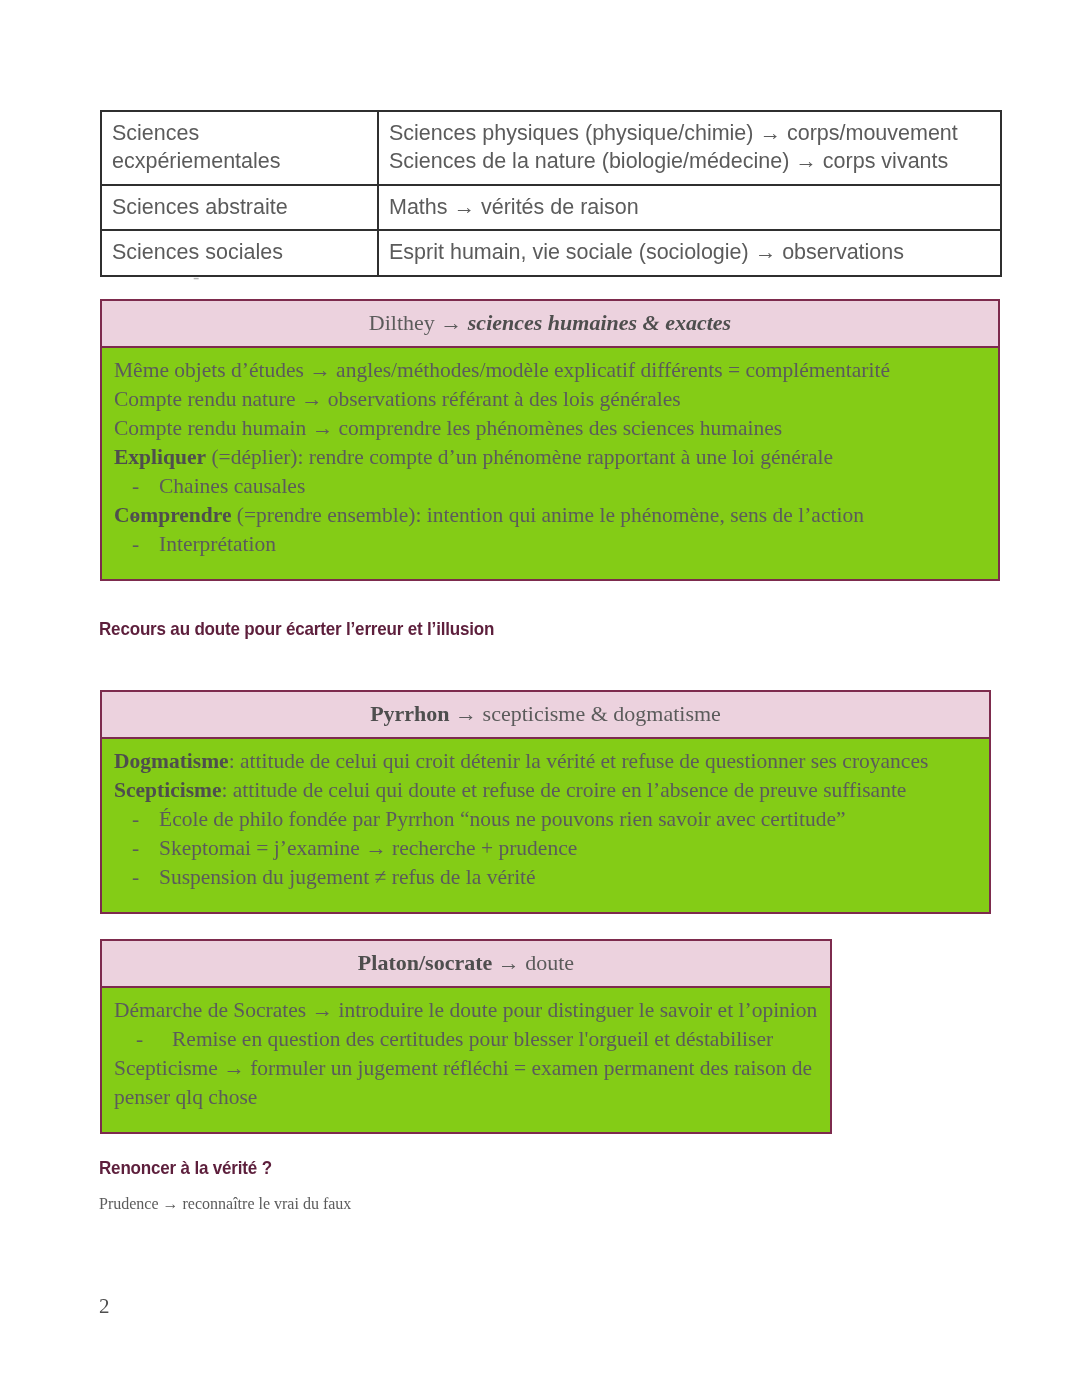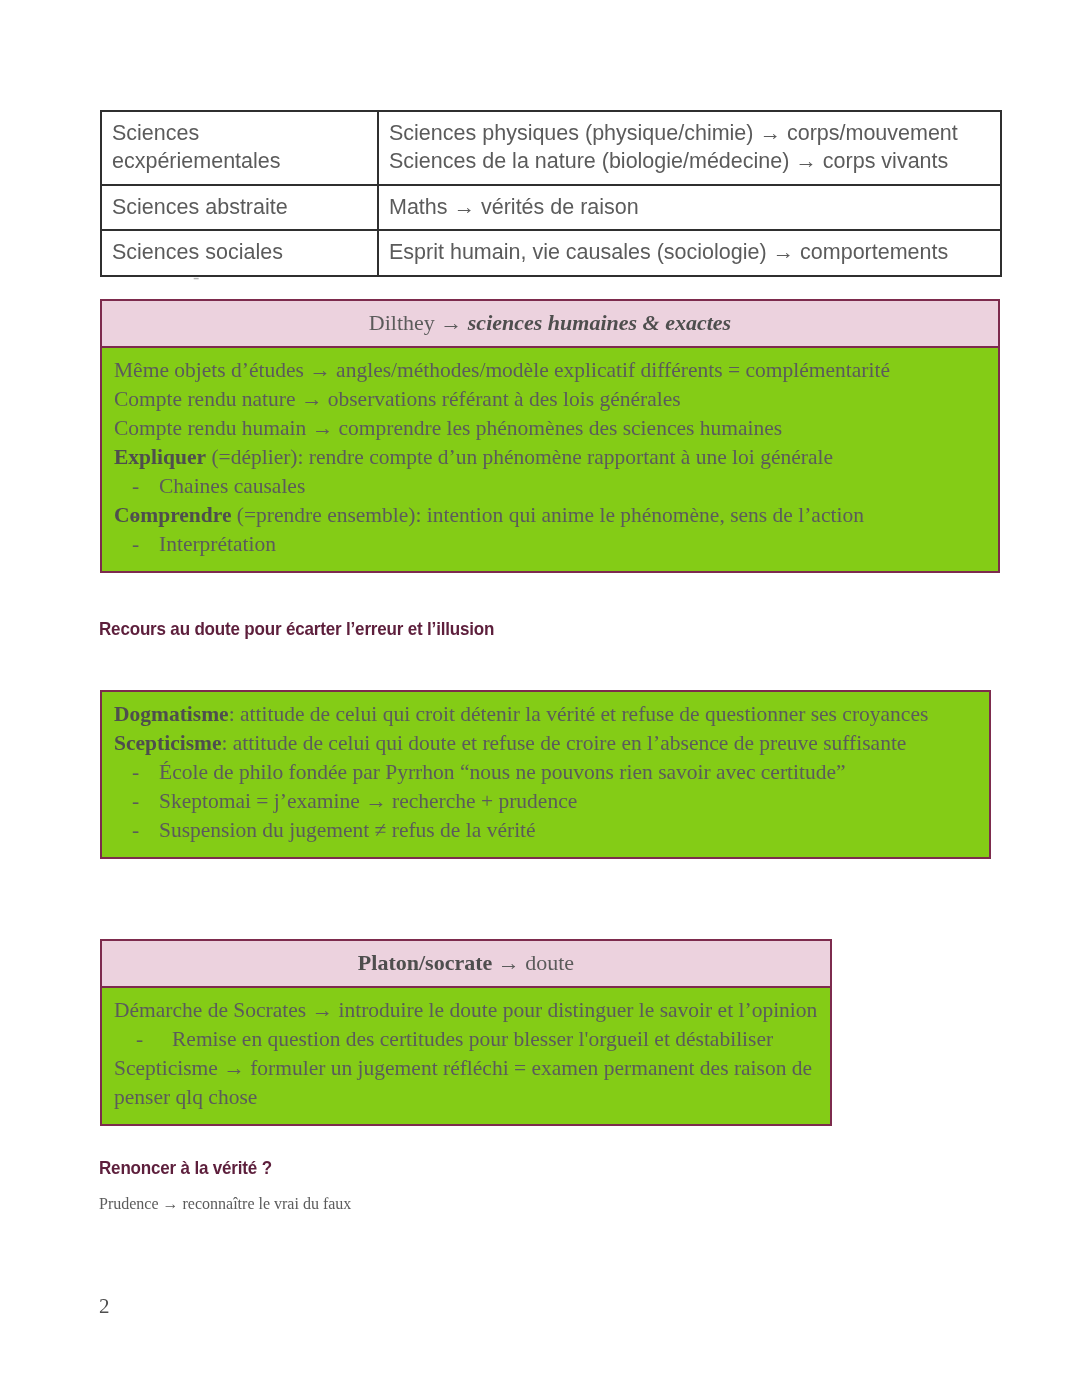--- a/index.html
+++ b/index.html
@@ -142,7 +142,7 @@
       <tr>
         <td>Sciences sociales</td>
         <td>
-          <div>Esprit humain, vie causales (sociologie) → comportements</div>
+          <div>Esprit humain, vie sociale (sociologie) → observations</div>
         </td>
       </tr>
     </tbody>

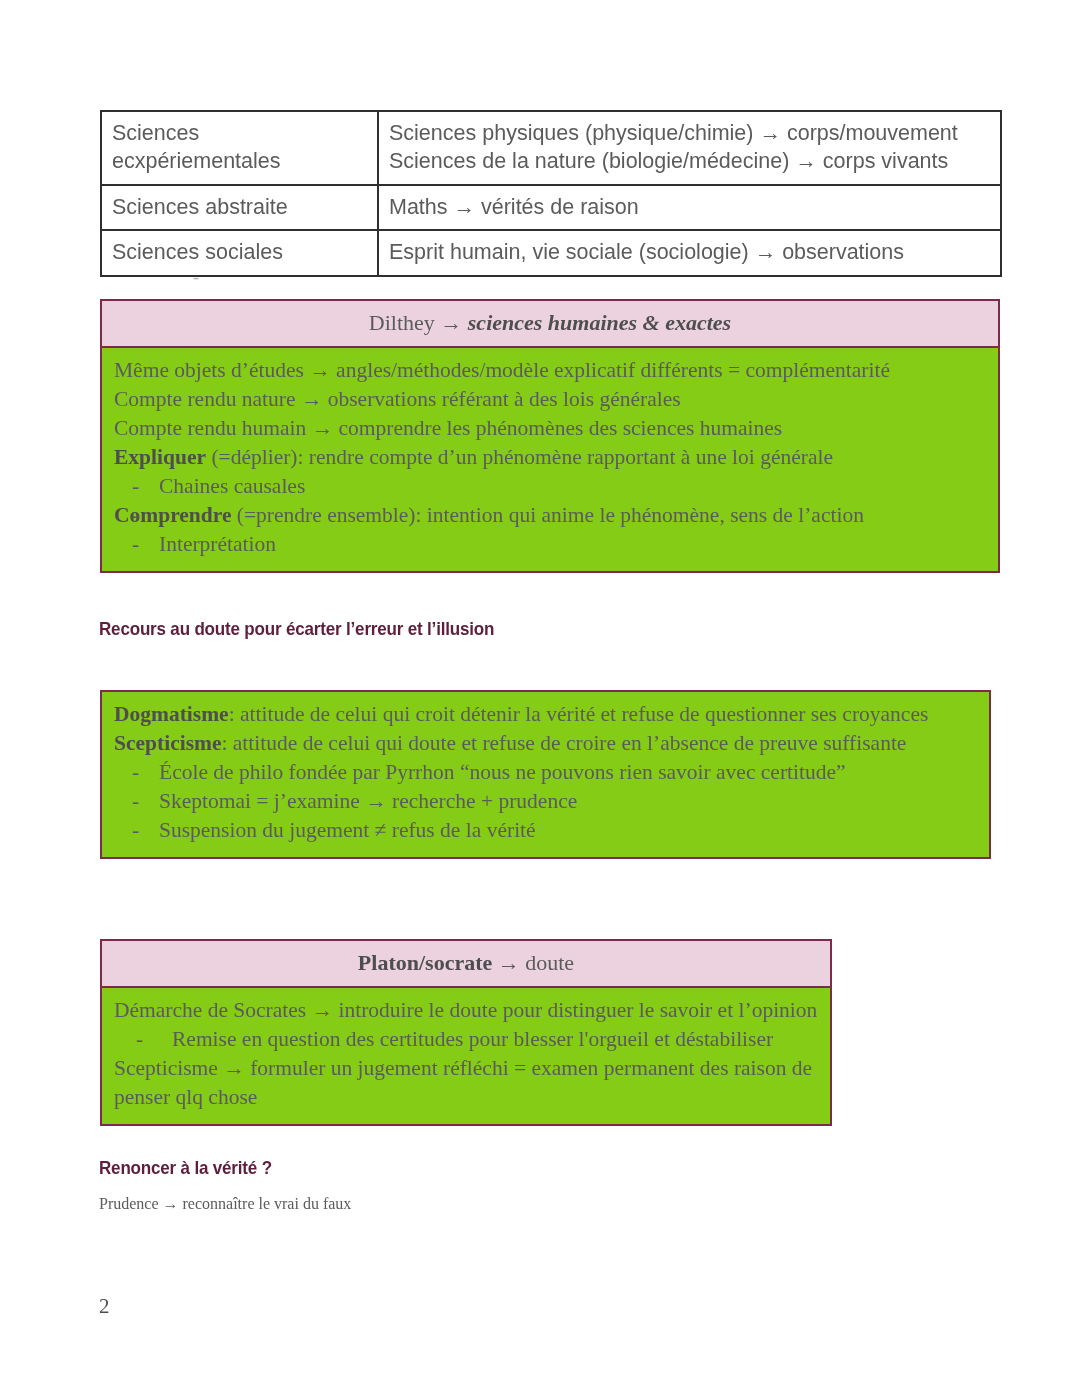--- a/index.html
+++ b/index.html
@@ -58,7 +58,7 @@
     line-height: 1.2;
   }
   .card-body {
-    padding: 8px 12px 12px 12px;
+    padding: 8px 12px 20px 12px;
     font-size: 21.5px;
     line-height: 1.345;
     color: #5b5b5b;

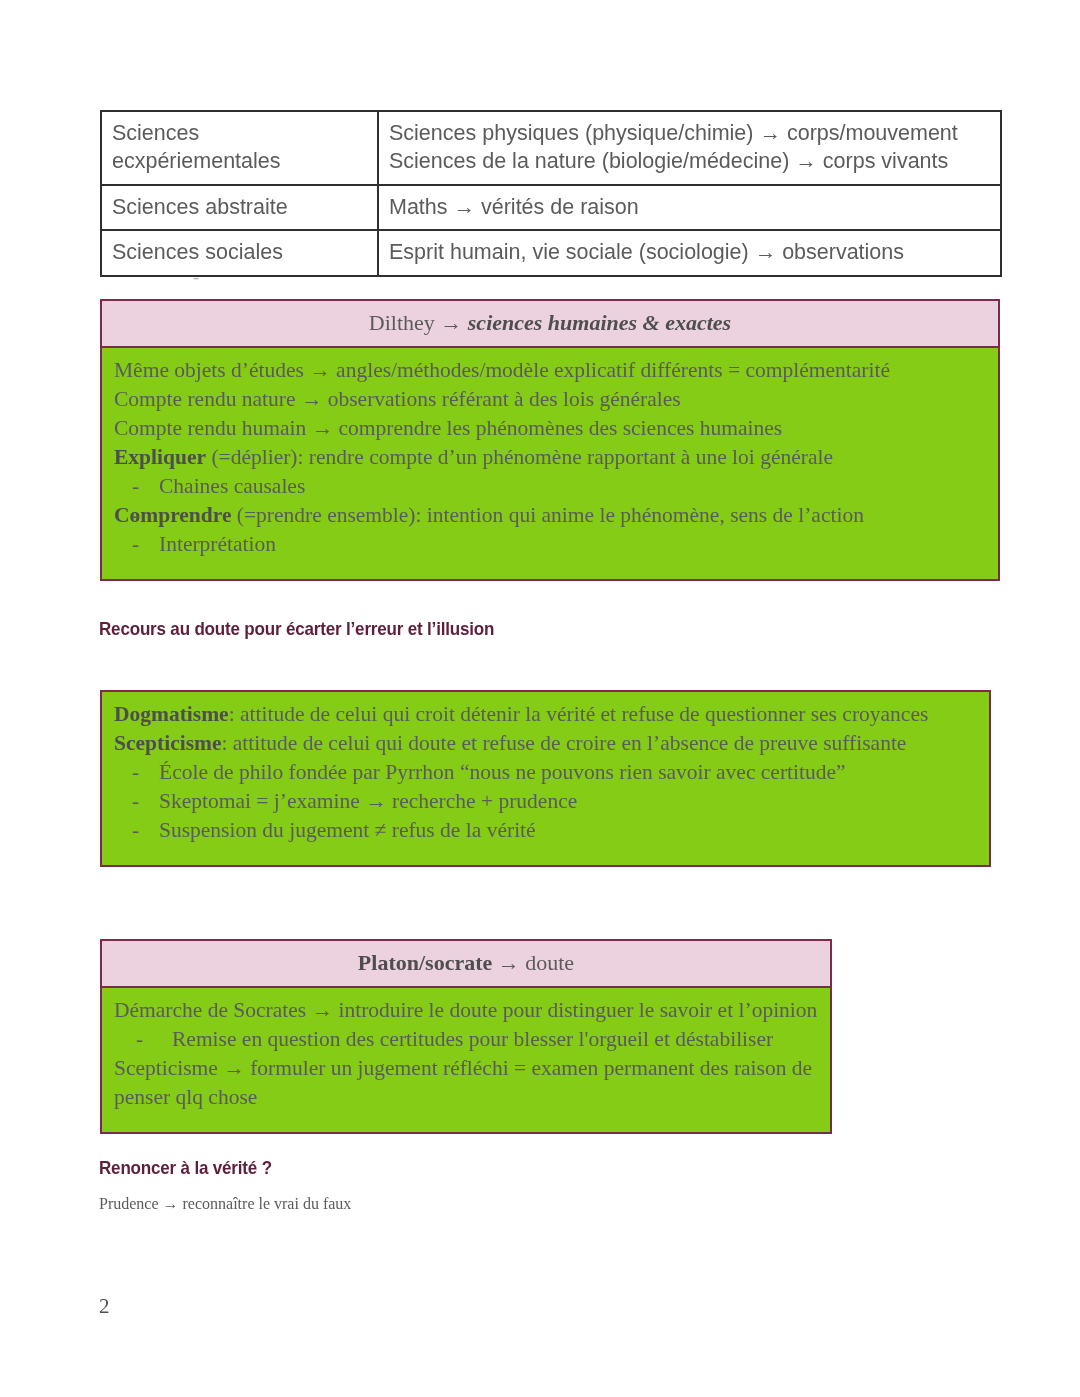--- a/index.html
+++ b/index.html
@@ -181,6 +181,9 @@
   <div class="sec-head" style="left:99px; top:618px;">Recours au doute pour écarter l’erreur et l’illusion</div>
 
   <div class="card" style="left:100px; top:690px; width:891px;">
+    <div class="card-head">
+      <b class="hd">Pyrrhon</b><span> → scepticisme &amp; dogmatisme</span>
+    </div>
     <div class="card-body">
       <div class="wrapln">
         <b class="hd">Dogmatisme</b><span>: attitude de celui qui croit détenir la vérité et refuse de questionner ses croyances</span>

